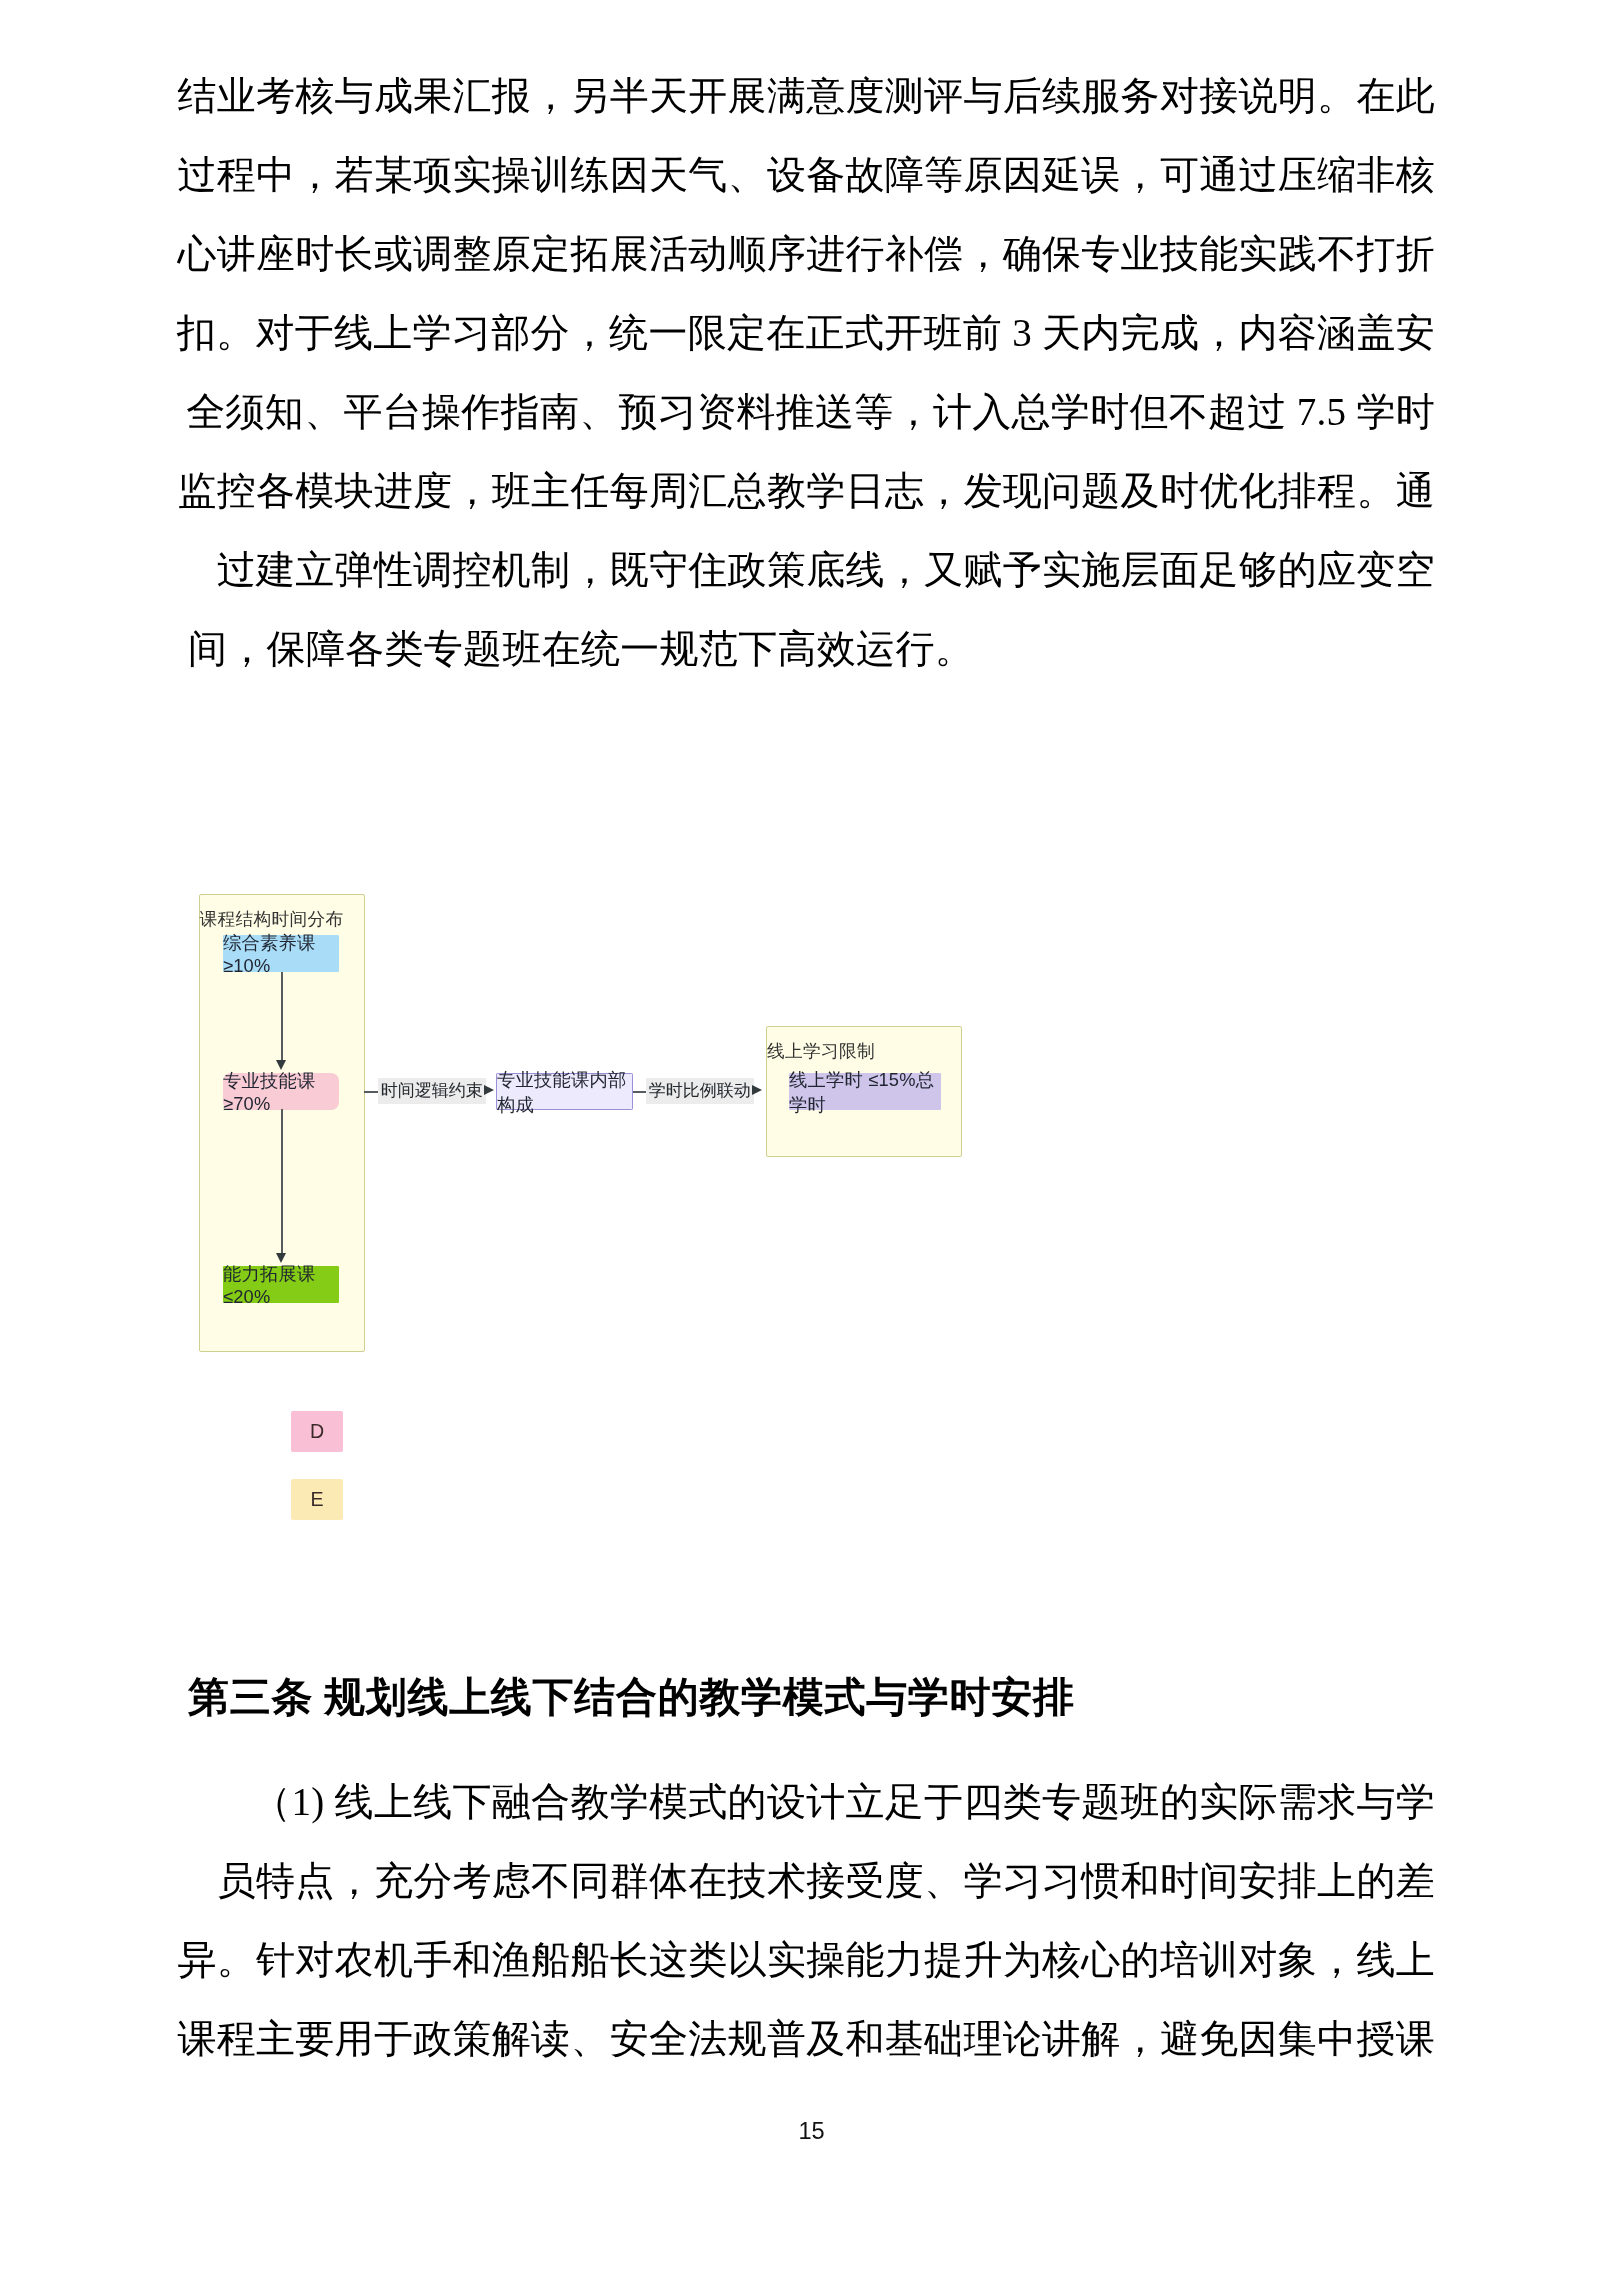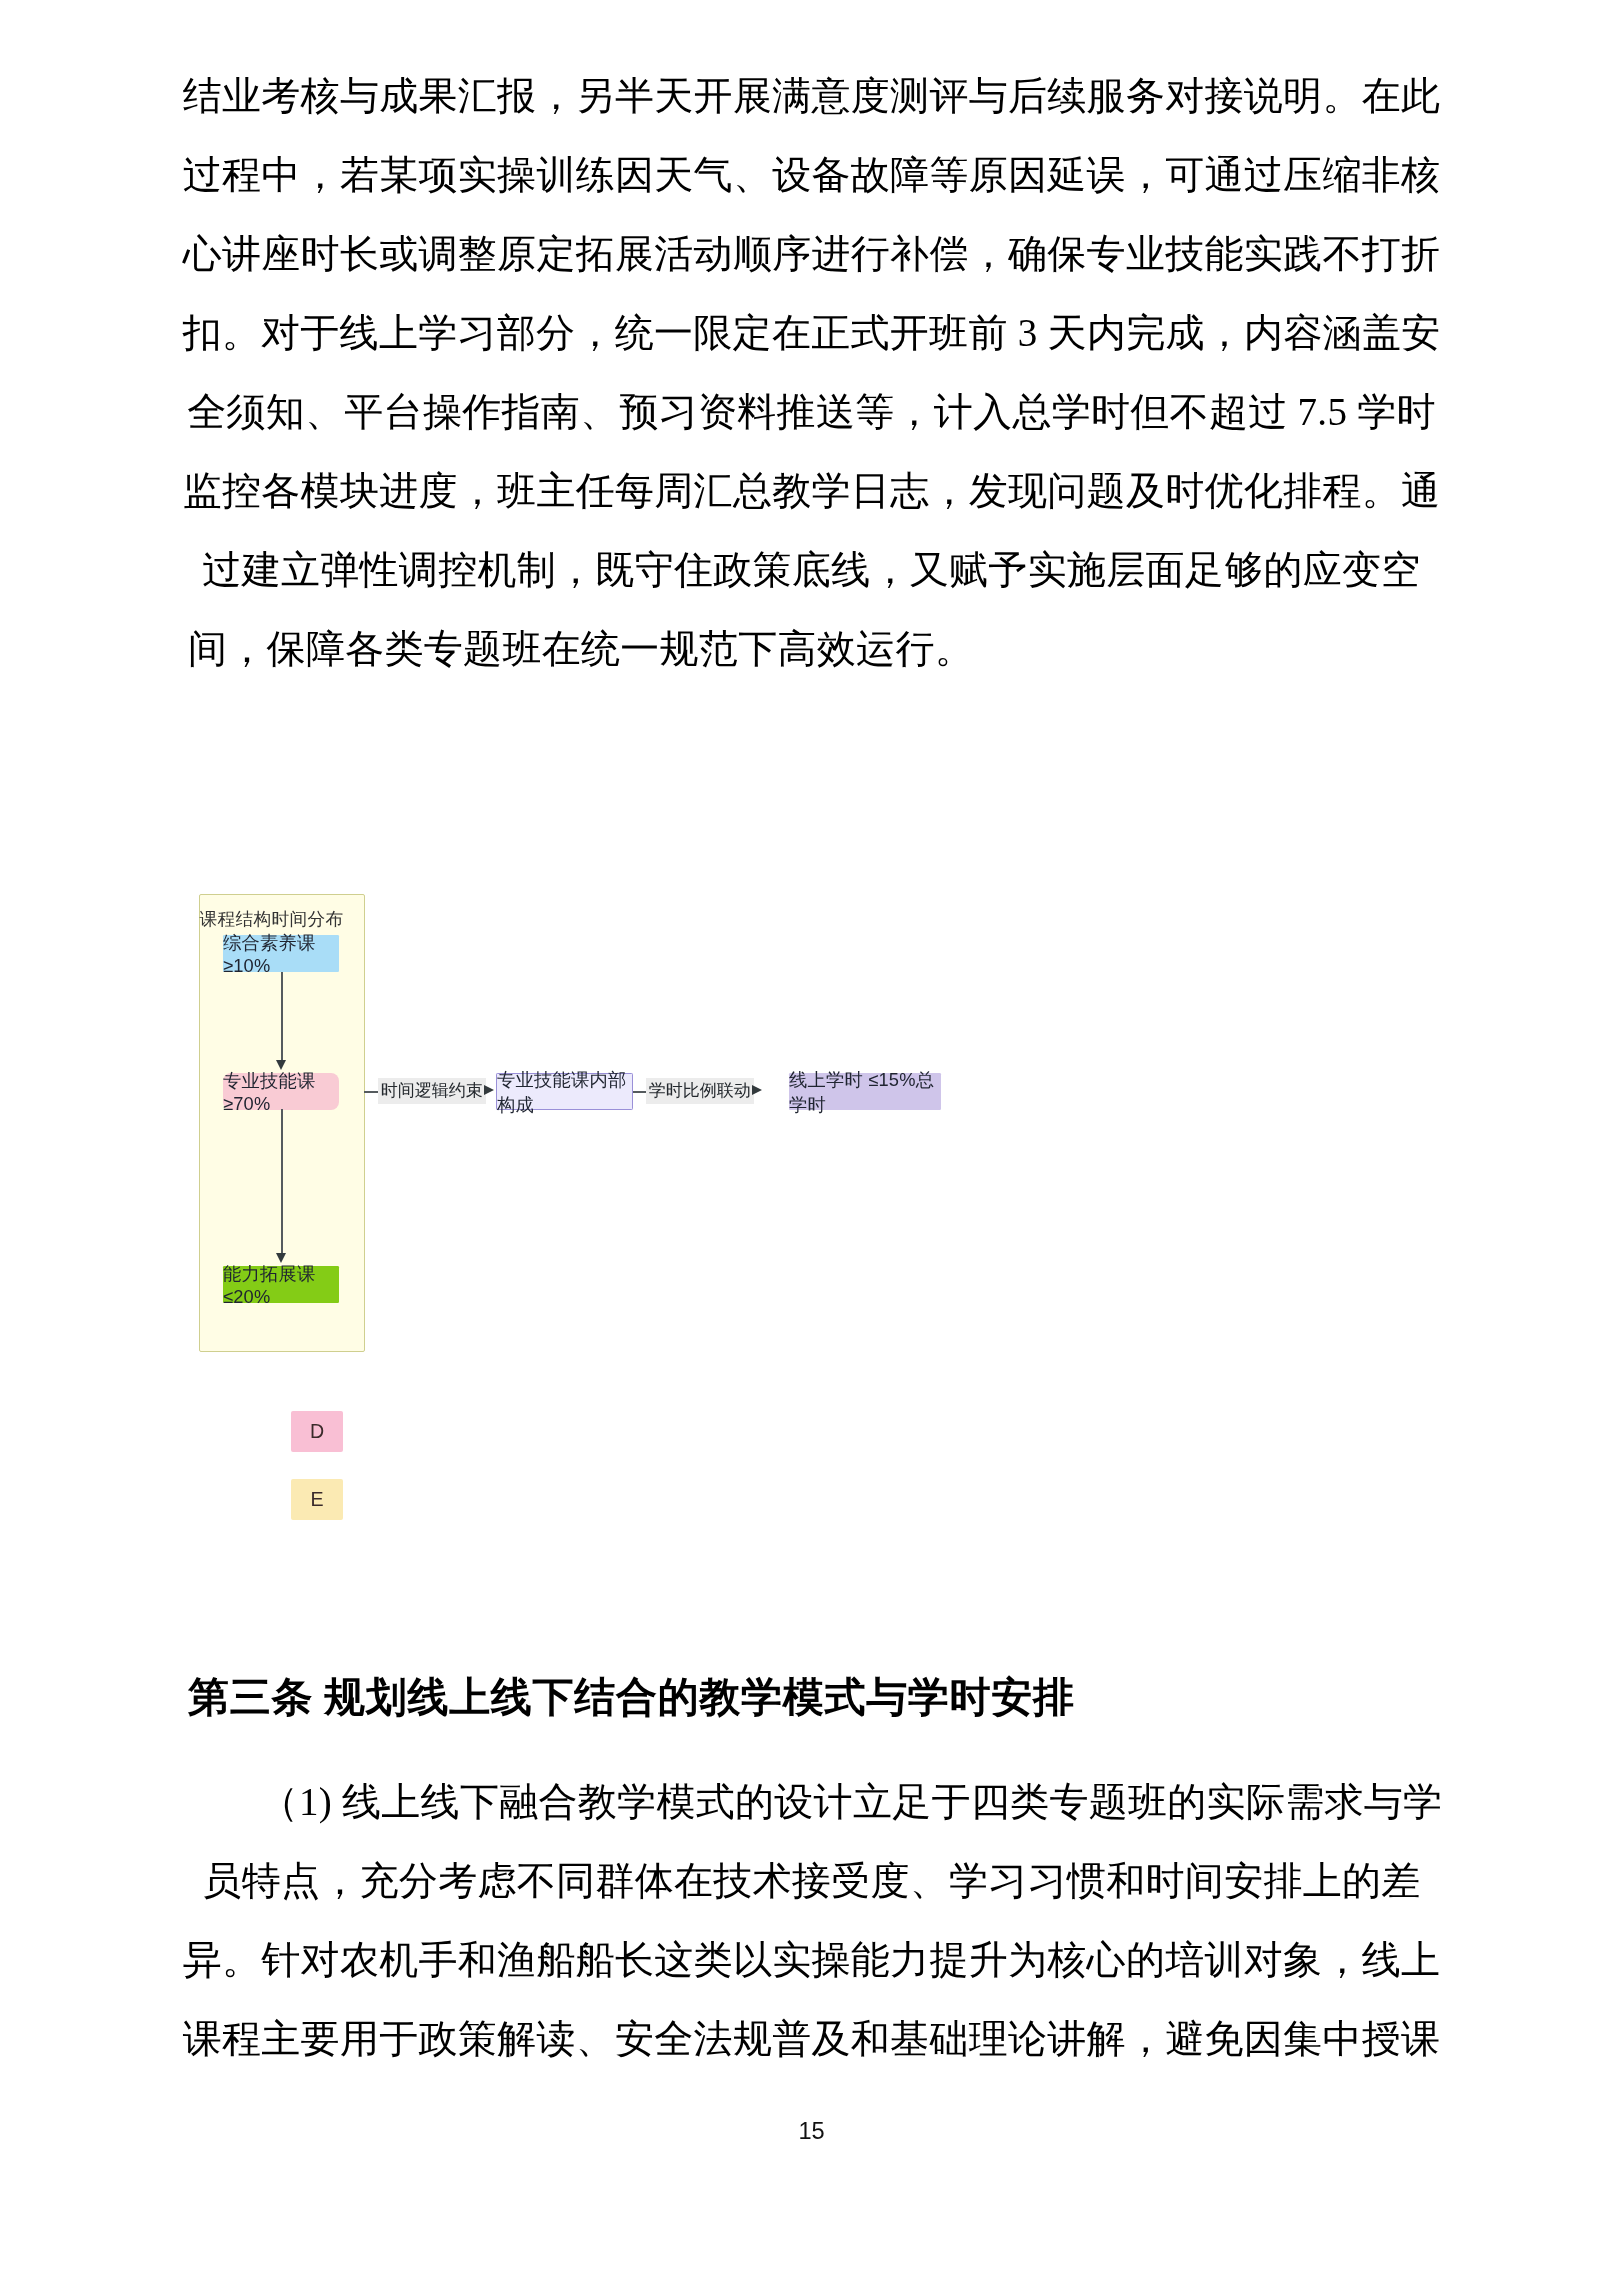--- a/index.html
+++ b/index.html
@@ -48,7 +48,7 @@
   }
   .para .line.spread {
     display: flex;
-    justify-content: center;
+    justify-content: flex-end;
   }
   .para .line.spread > span { display: inline-block; }
 

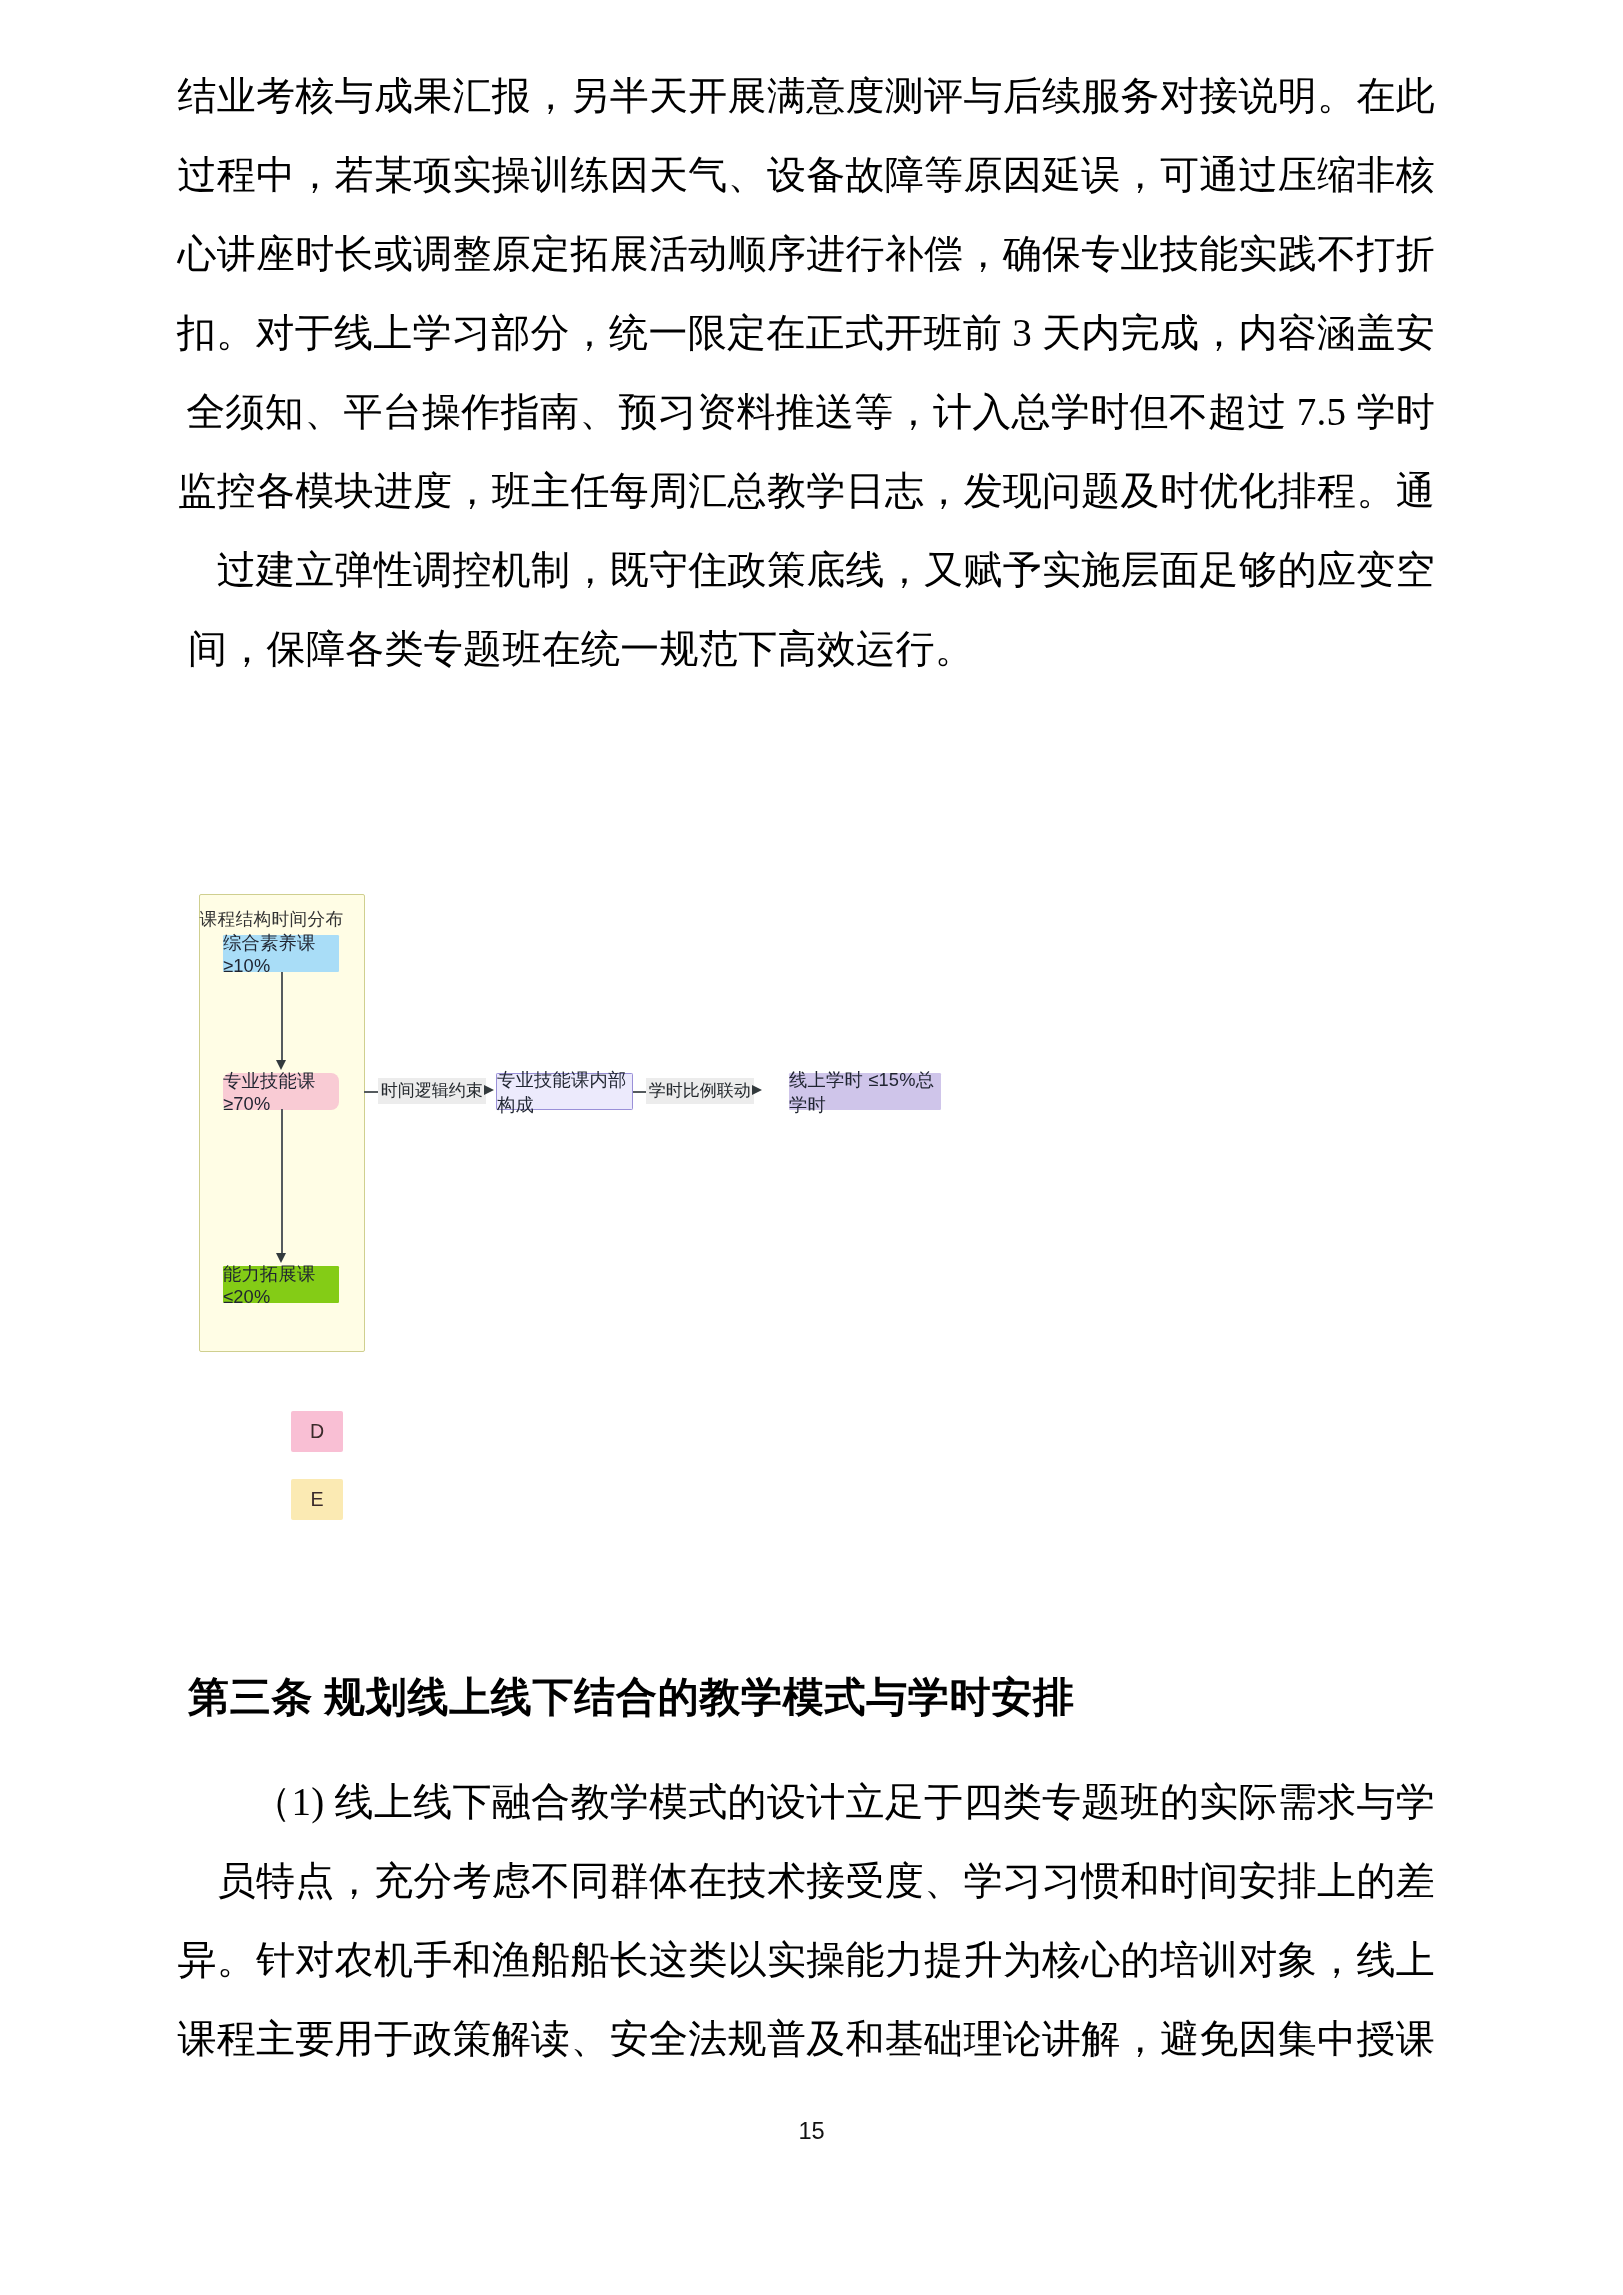--- a/index.html
+++ b/index.html
@@ -233,6 +233,9 @@
     </div>
     <div class="arrow-right" style="left:564px; top:215px;"></div>
 
+    <div class="fig-cluster" style="left:578px; top:156px; width:196px; height:131px;">
+      <div class="cluster-title">线上学习限制</div>
+    </div>
 
     <div class="fig-node" style="left:601px; top:203px; width:152px; height:37px; background:#cfc5ea;">
       <span>线上学时 ≤15%总学时</span>

